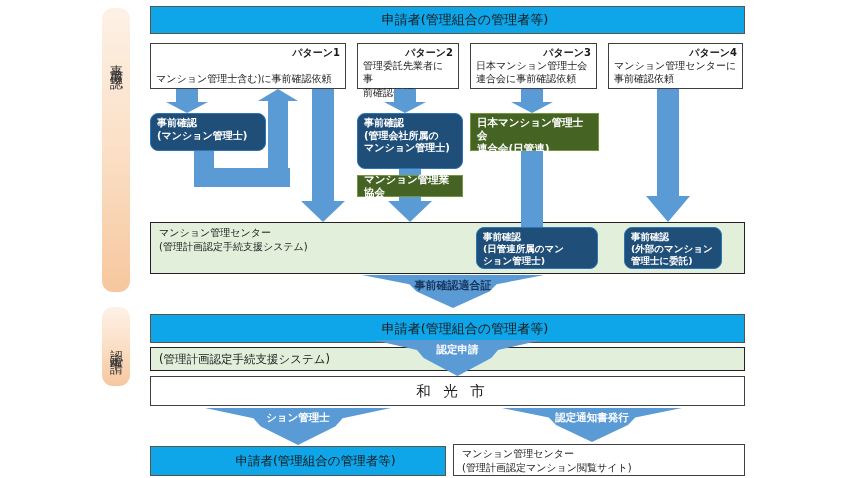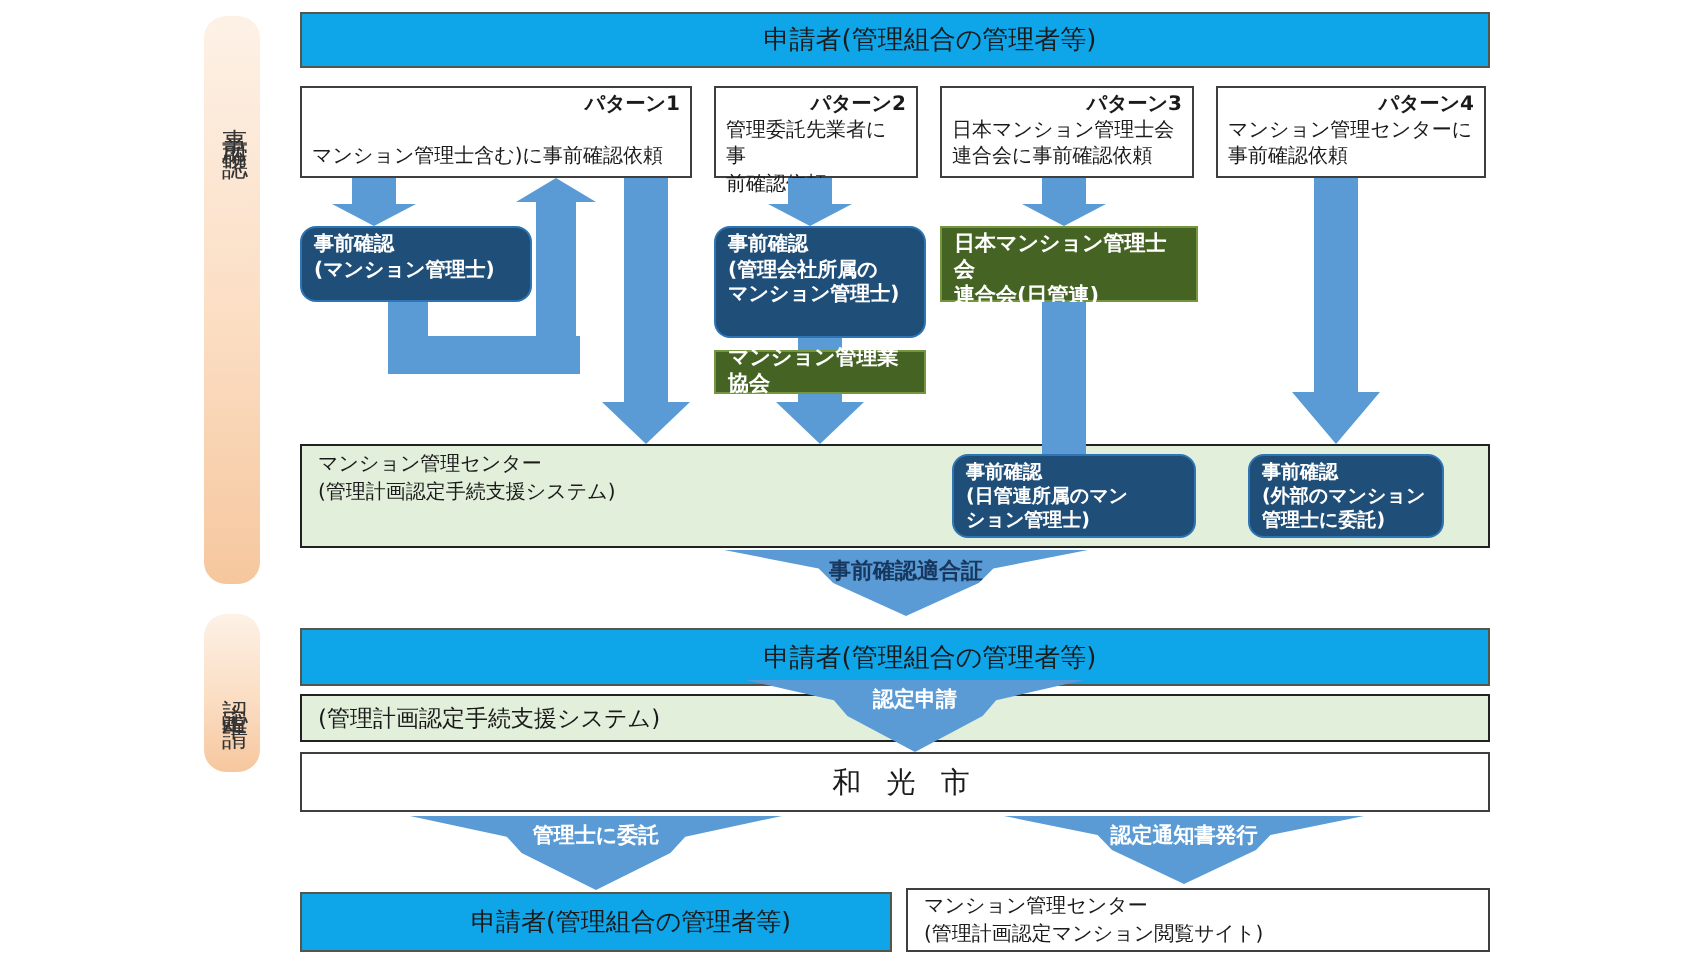--- a/index.html
+++ b/index.html
@@ -145,7 +145,7 @@
   </div>
 
   <div class="chev abs" style="left:205px;top:408px;width:186px;height:37px;">
-    <span class="lbl">管理士に委託</span>
+    <span class="lbl">ション管理士</span>
   </div>
   <div class="chev abs" style="left:502px;top:408px;width:180px;height:34px;">
     <span class="lbl">認定通知書発行</span>

